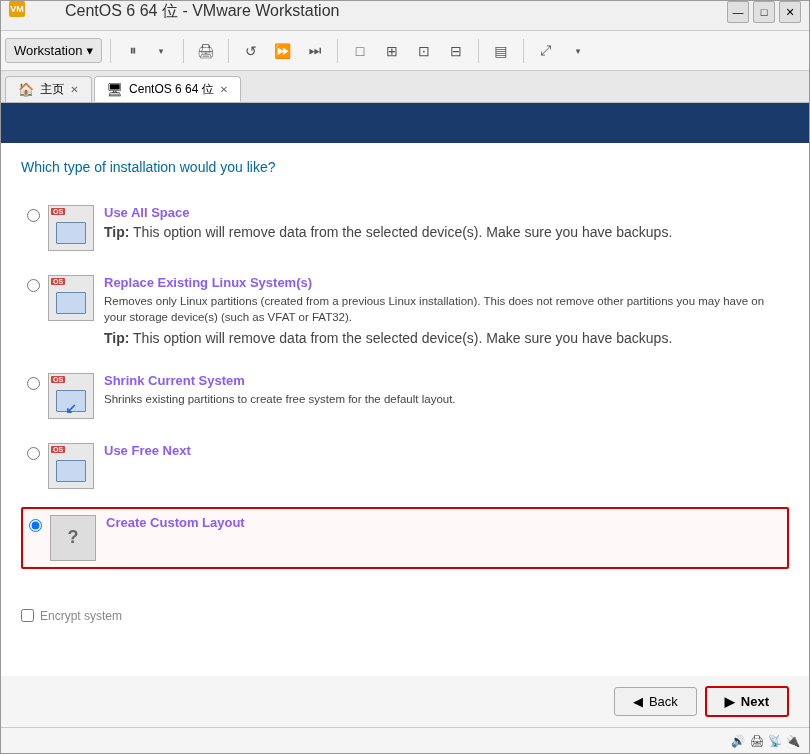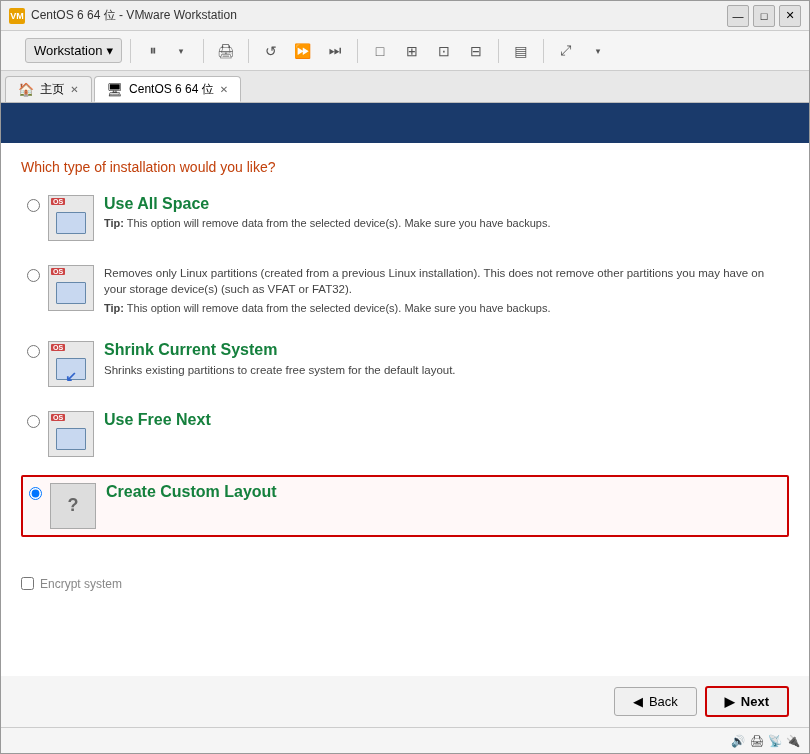--- a/index.html
+++ b/index.html
@@ -10,10 +10,11 @@
       background: #f0f0f0;
       height: 30px;
       display: flex;
-      align-items: center;
-      padding: 10px 8px;
+      align-items: flex-start;
+      padding: 0 8px;
       border-bottom: 1px solid #ccc;
       user-select: none;
+      gap: 34px;
     }
     .title-bar-icon {
       width: 16px; height: 16px;

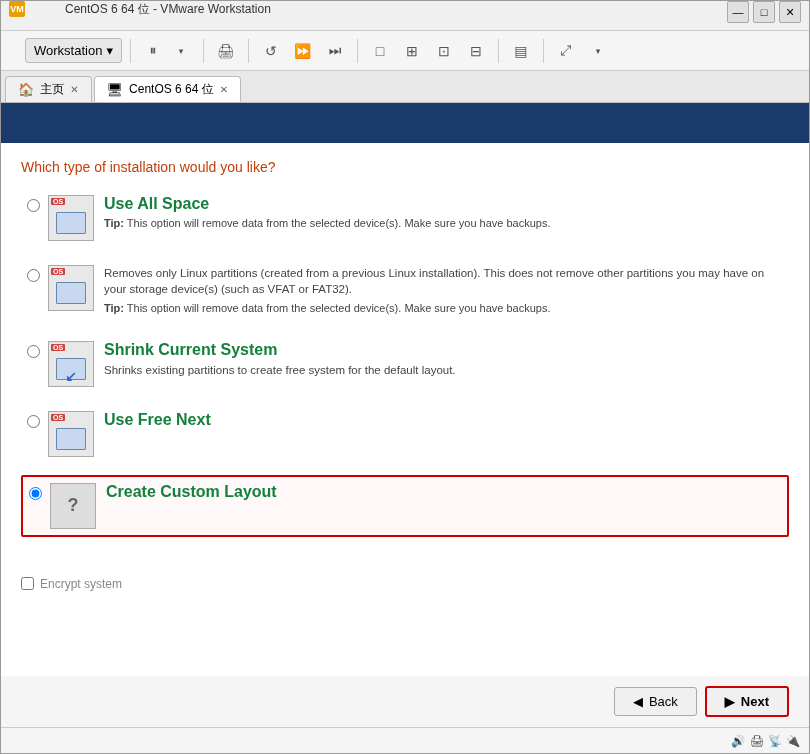--- a/index.html
+++ b/index.html
@@ -26,7 +26,7 @@
     }
     .title-bar-text {
       flex: 1;
-      font-size: 12px;
+      font-size: 16px;
       color: #333;
     }
     .title-bar-buttons {

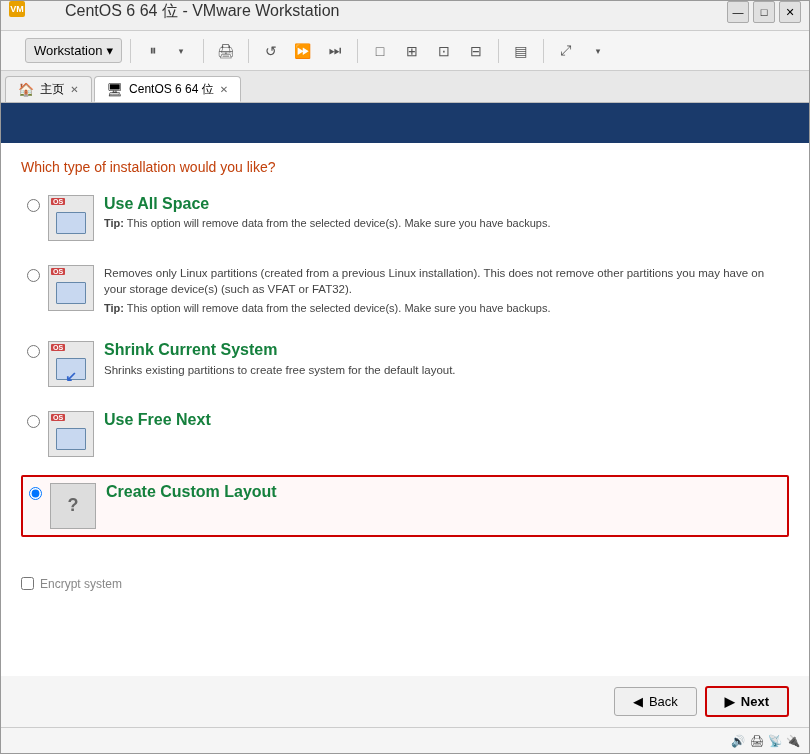--- a/index.html
+++ b/index.html
@@ -48,7 +48,7 @@
       height: 40px;
       display: flex;
       align-items: center;
-      padding: 0 24px;
+      padding: 0 4px;
       border-bottom: 1px solid #ccc;
       gap: 4px;
     }

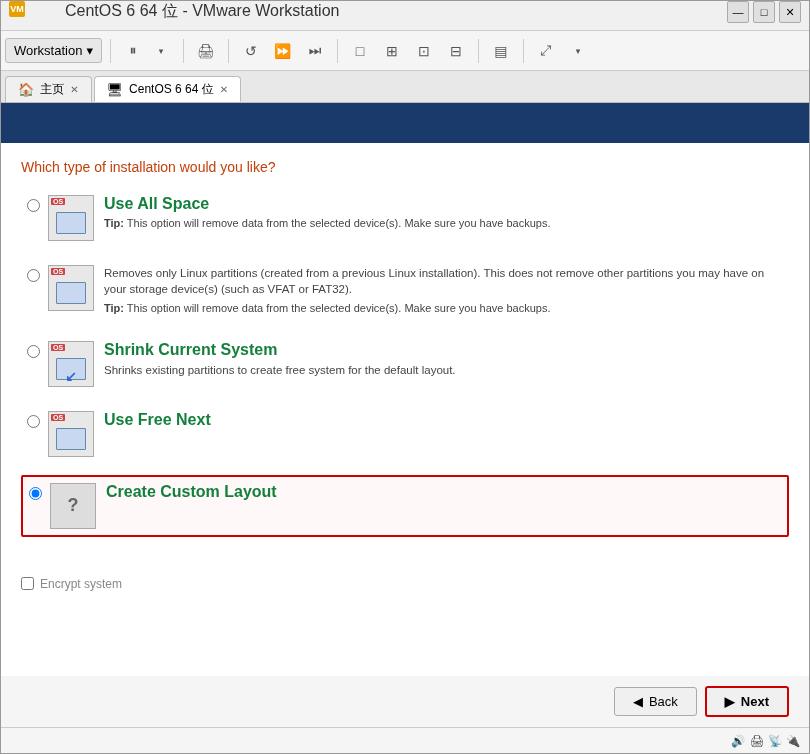--- a/index.html
+++ b/index.html
@@ -110,8 +110,8 @@
 
     .question-text {
       font-size: 14px;
-      color: #c2410c;
-      margin-bottom: 14px;
+      color: #0369a1;
+      margin-bottom: 24px;
     }
 
     

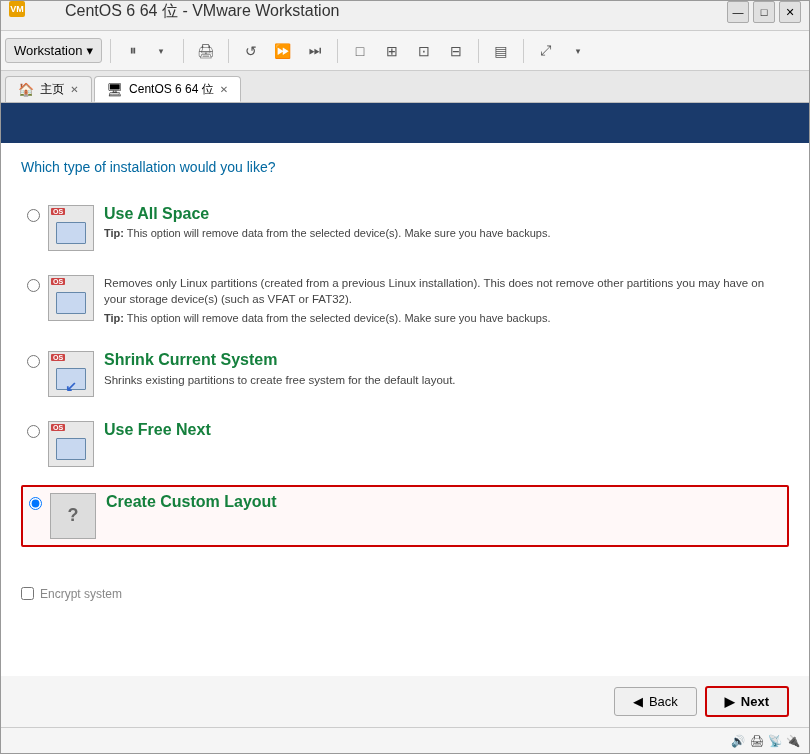--- a/index.html
+++ b/index.html
@@ -168,8 +168,8 @@
     .option-text { flex: 1; }
     .option-title {
       font-weight: bold;
-      font-size: 16px;
-      color: #15803d;
+      font-size: 13px;
+      color: #8b5cf6;
       margin-bottom: 3px;
     }
     .option-desc {

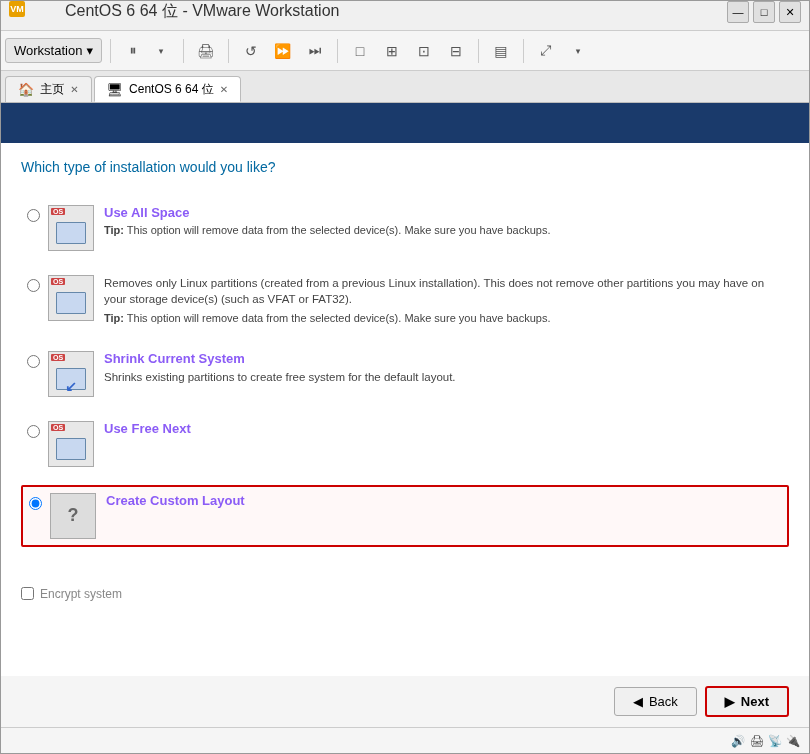--- a/index.html
+++ b/index.html
@@ -179,7 +179,7 @@
       margin-bottom: 4px;
     }
     .option-tip {
-      font-size: 11px;
+      font-size: 14px;
       color: #444;
       line-height: 1.4;
     }

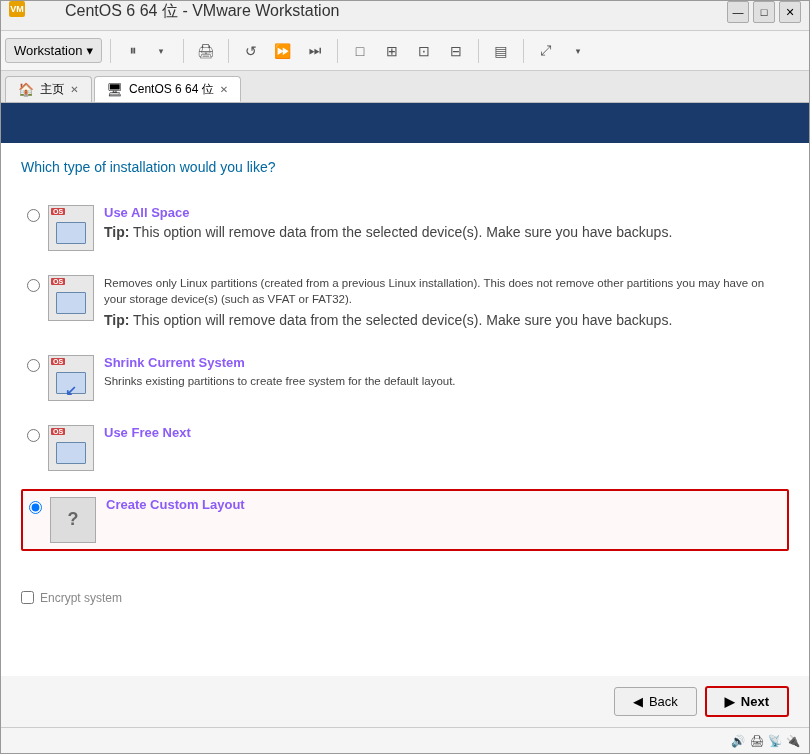--- a/index.html
+++ b/index.html
@@ -346,6 +346,7 @@
             <div class="disk-icon"></div>
           </div>
           <div class="option-text">
+            <div class="option-title">Replace Existing Linux System(s)</div>
             <div class="option-desc">Removes only Linux partitions (created from a previous Linux installation).  This does not remove other partitions you may have on your storage device(s) (such as VFAT or FAT32).</div>
             <div class="option-tip">
               <span class="tip-bold">Tip:</span> <span>This option will remove data from the selected device(s).  Make sure you have backups.</span>

